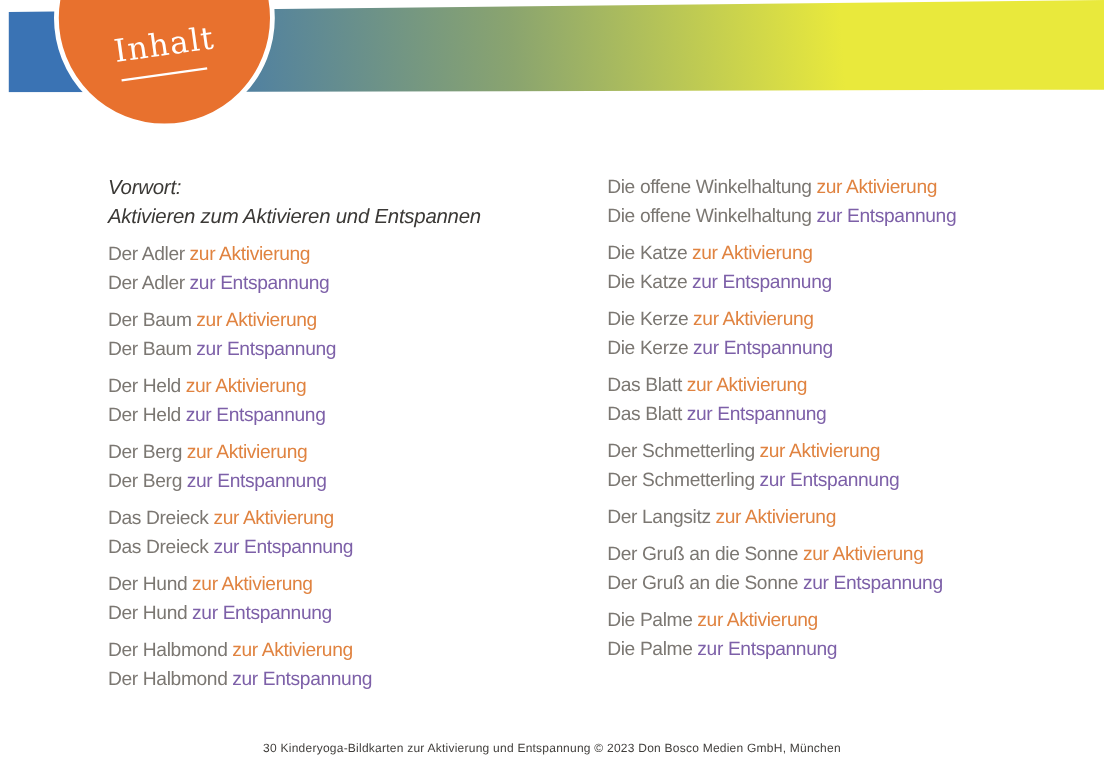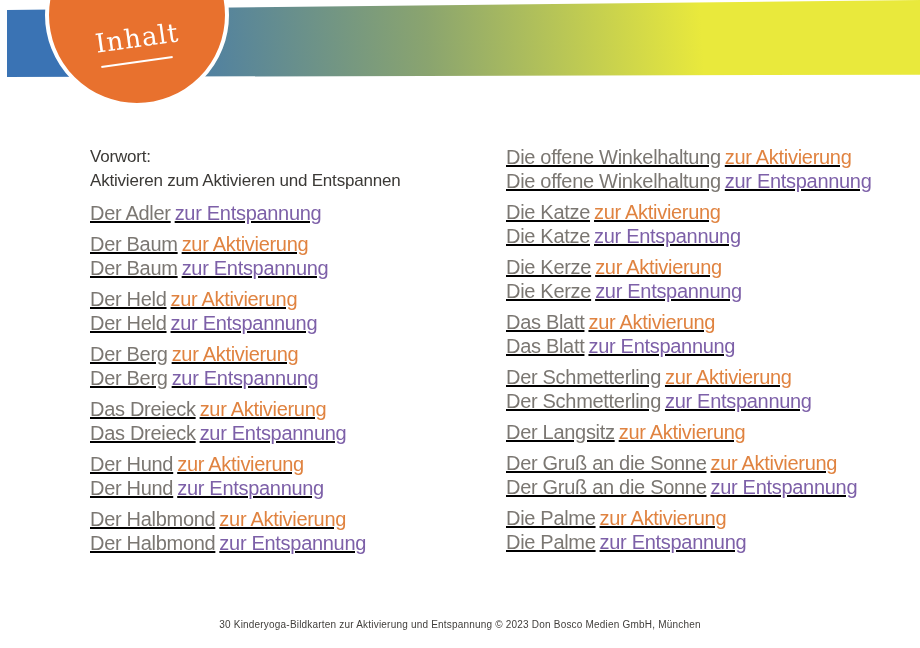--- a/index.html
+++ b/index.html
@@ -81,6 +81,7 @@
   .col-right { left: 506px; }
   .intro { margin-bottom: 8px; }
   .intro-line {
+    font-style: italic;
     font-size: 17px;
     line-height: 24px;
     color: #3b3936;

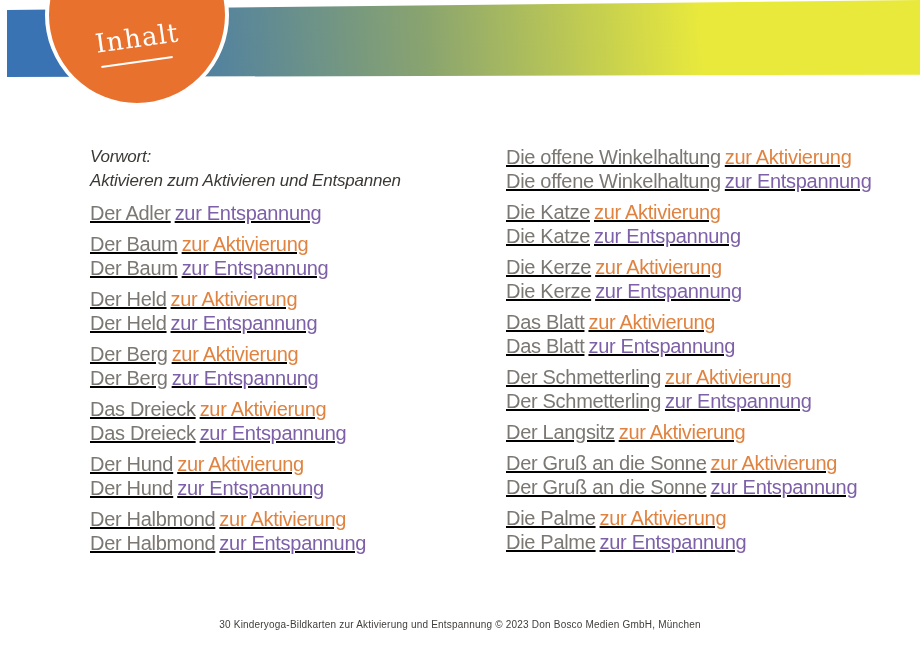--- a/index.html
+++ b/index.html
@@ -89,11 +89,10 @@
   }
   .entry { margin-bottom: 7px; }
   .entry-line {
-    font-size: 20px;
+    font-size: 16px;
     line-height: 24px;
     letter-spacing: -0.3px;
     white-space: nowrap;
-    text-decoration: underline;
   }
   .entry-name {
     color: var(--name-gray, #7b7772);

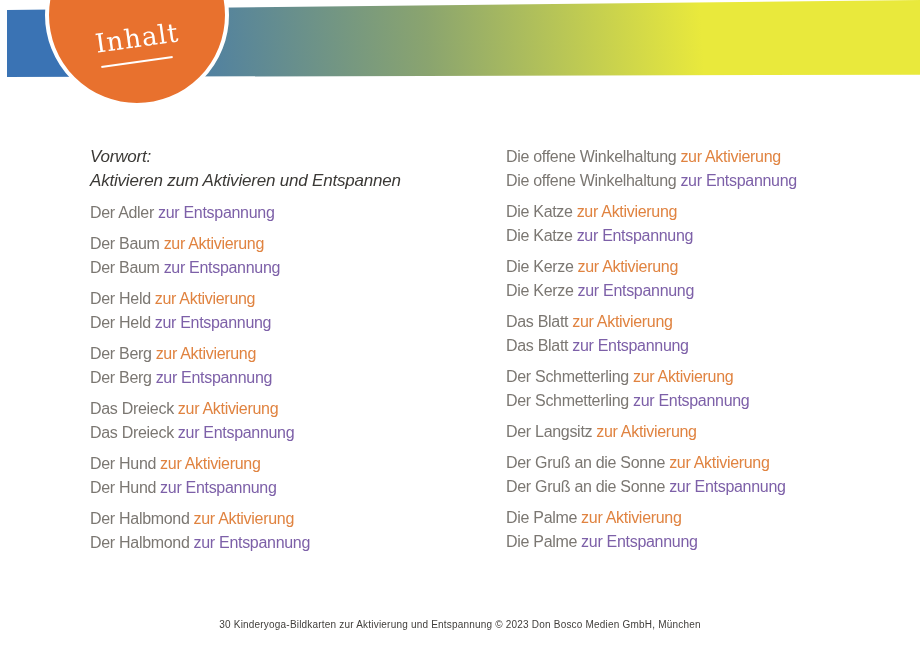--- a/index.html
+++ b/index.html
@@ -131,6 +131,9 @@
     <div class="entries" id="entries-left">
   <div class="entry">
     <div class="entry-line">
+      <span class="entry-name">Der Adler</span><span class="suffix akt">zur Aktivierung</span>
+    </div>
+    <div class="entry-line">
       <span class="entry-name">Der Adler</span><span class="suffix ent">zur Entspannung</span>
     </div>
   </div>

